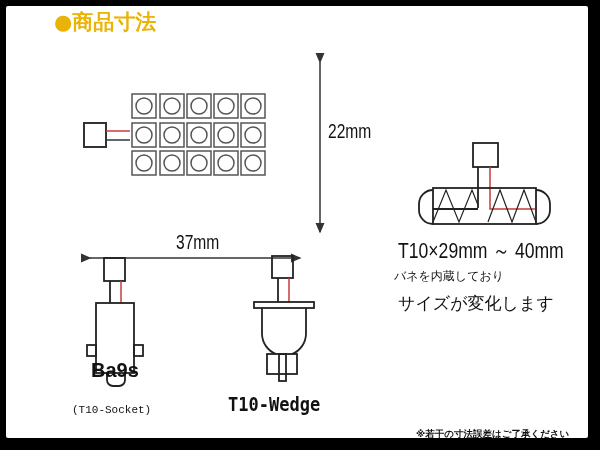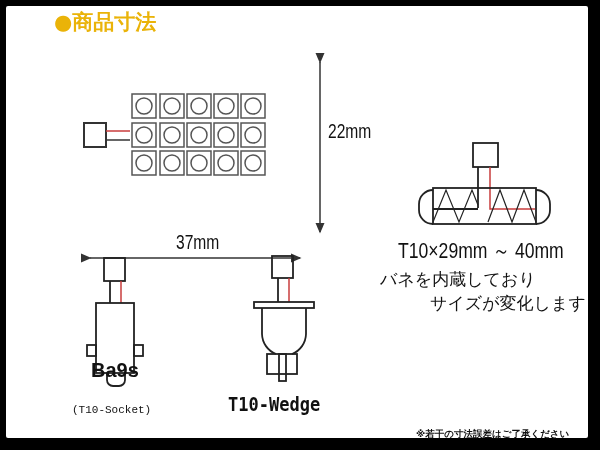--- a/index.html
+++ b/index.html
@@ -107,7 +107,7 @@
 <div class="label dim" style="left:176px; top:231px;">37mm</div>
 
 <div class="label" style="left:398px; top:236px; font-family:'Liberation Sans', sans-serif; font-size:22px; transform:scaleX(0.8); transform-origin:left top;">T10×29mm ～ 40mm</div>
-<div class="label" style="left:380px; top:268px; font-size:17px;text-align:center;">バネを内蔵しており</div>
+<div class="label" style="left:394px; top:268px; font-size:12px;text-align:center;">バネを内蔵しており</div>
 <div class="label" style="left:398px; top:292px; font-size:17px;margin-left:32px;">サイズが変化します</div>
 
 <div class="label bold" style="left:91px; top:359px; font-size:20px; font-family:'Liberation Sans', sans-serif;">Ba9s</div>

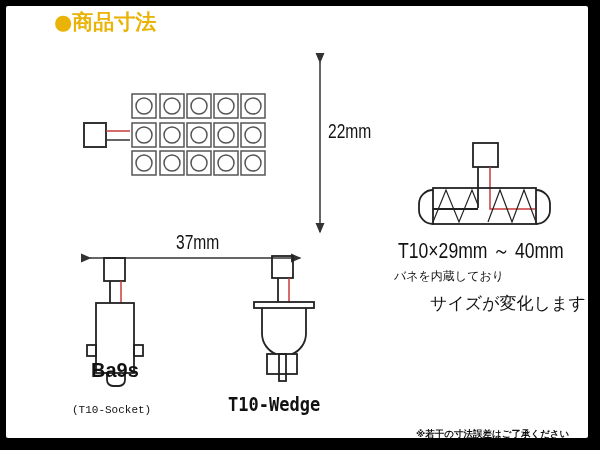--- a/index.html
+++ b/index.html
@@ -108,7 +108,7 @@
 
 <div class="label" style="left:398px; top:236px; font-family:'Liberation Sans', sans-serif; font-size:22px; transform:scaleX(0.8); transform-origin:left top;">T10×29mm ～ 40mm</div>
 <div class="label" style="left:394px; top:268px; font-size:12px;text-align:center;">バネを内蔵しており</div>
-<div class="label" style="left:398px; top:292px; font-size:17px;margin-left:32px;">サイズが変化します</div>
+<div class="label" style="left:398px; top:292px; font-size:17px;">サイズが変化します</div>
 
 <div class="label bold" style="left:91px; top:359px; font-size:20px; font-family:'Liberation Sans', sans-serif;">Ba9s</div>
 <div class="label" style="left:72px; top:404px; font-size:11px; font-family:Liberation Mono, monospace;">(T10-Socket)</div>

